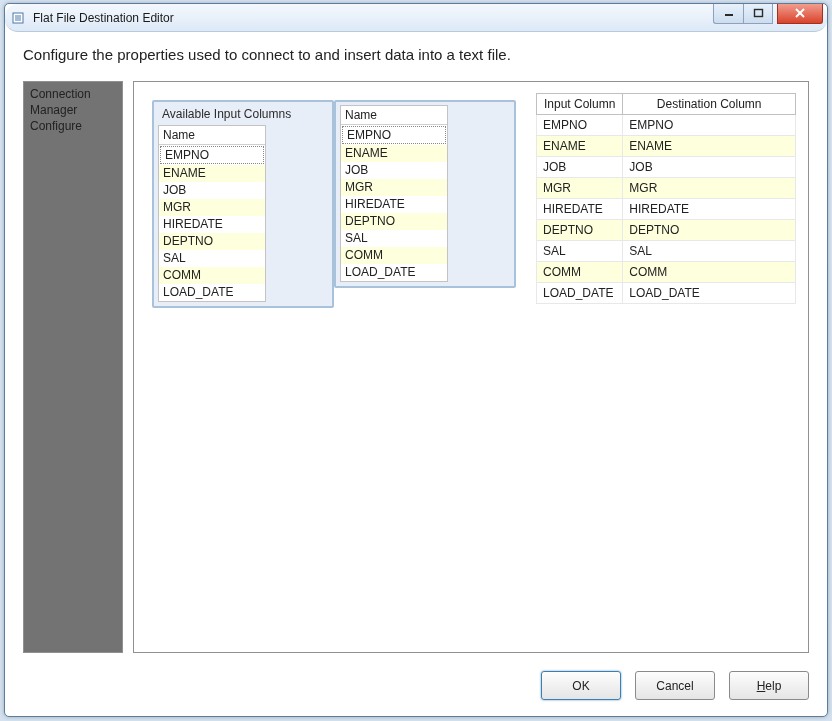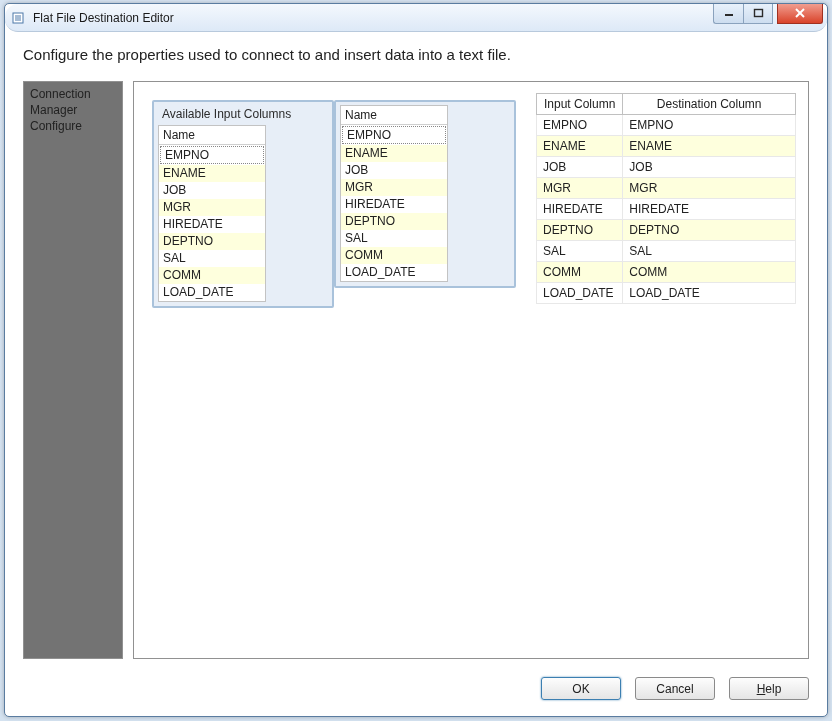--- a/index.html
+++ b/index.html
@@ -142,7 +142,7 @@
     padding:10px 18px 16px 18px;
   }
   .btn {
-    min-width:80px; height:23px;
+    min-width:80px; height:29px;
     border:1px solid #8a8a8a;
     background:linear-gradient(#fdfdfd,#e5e5e5);
     border-radius:3px;

